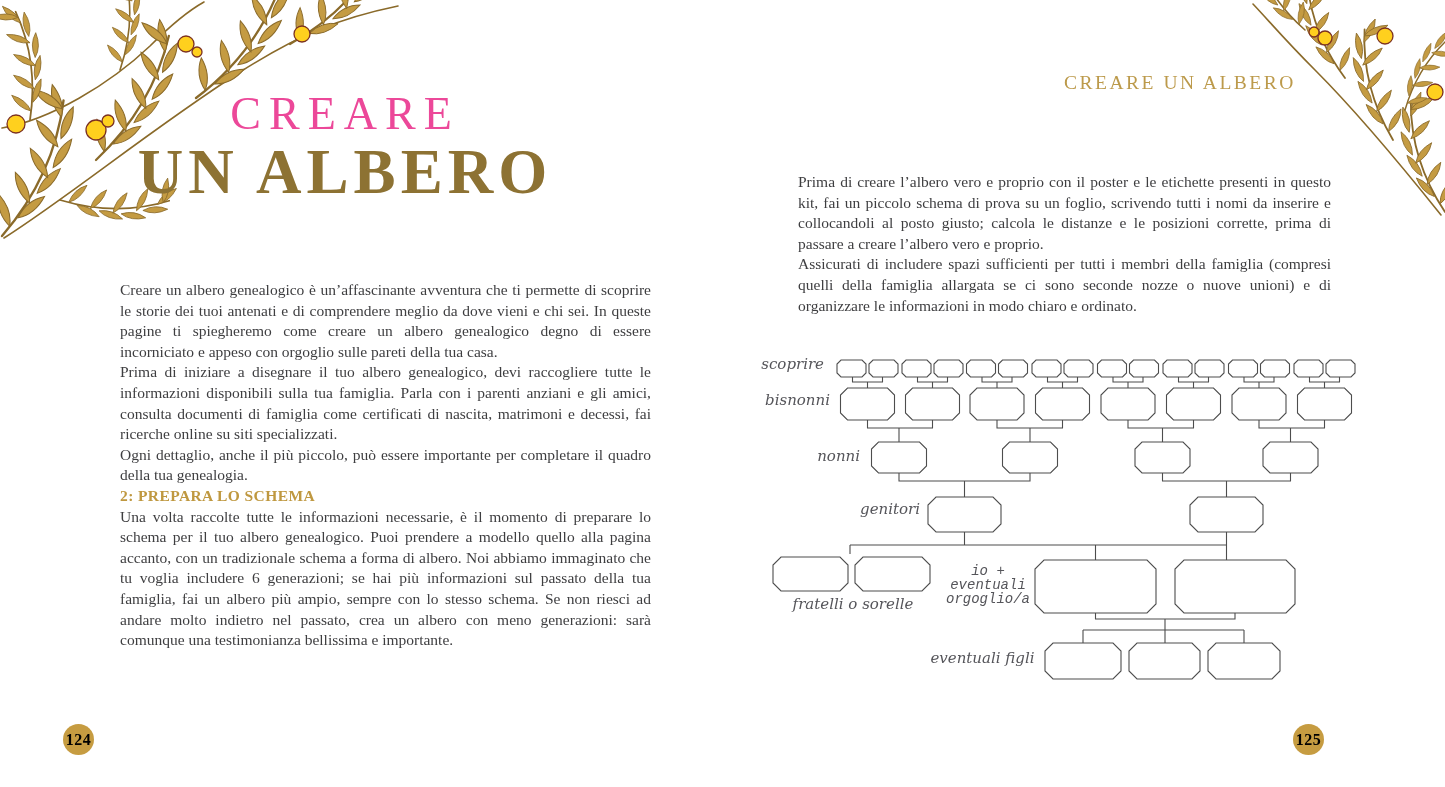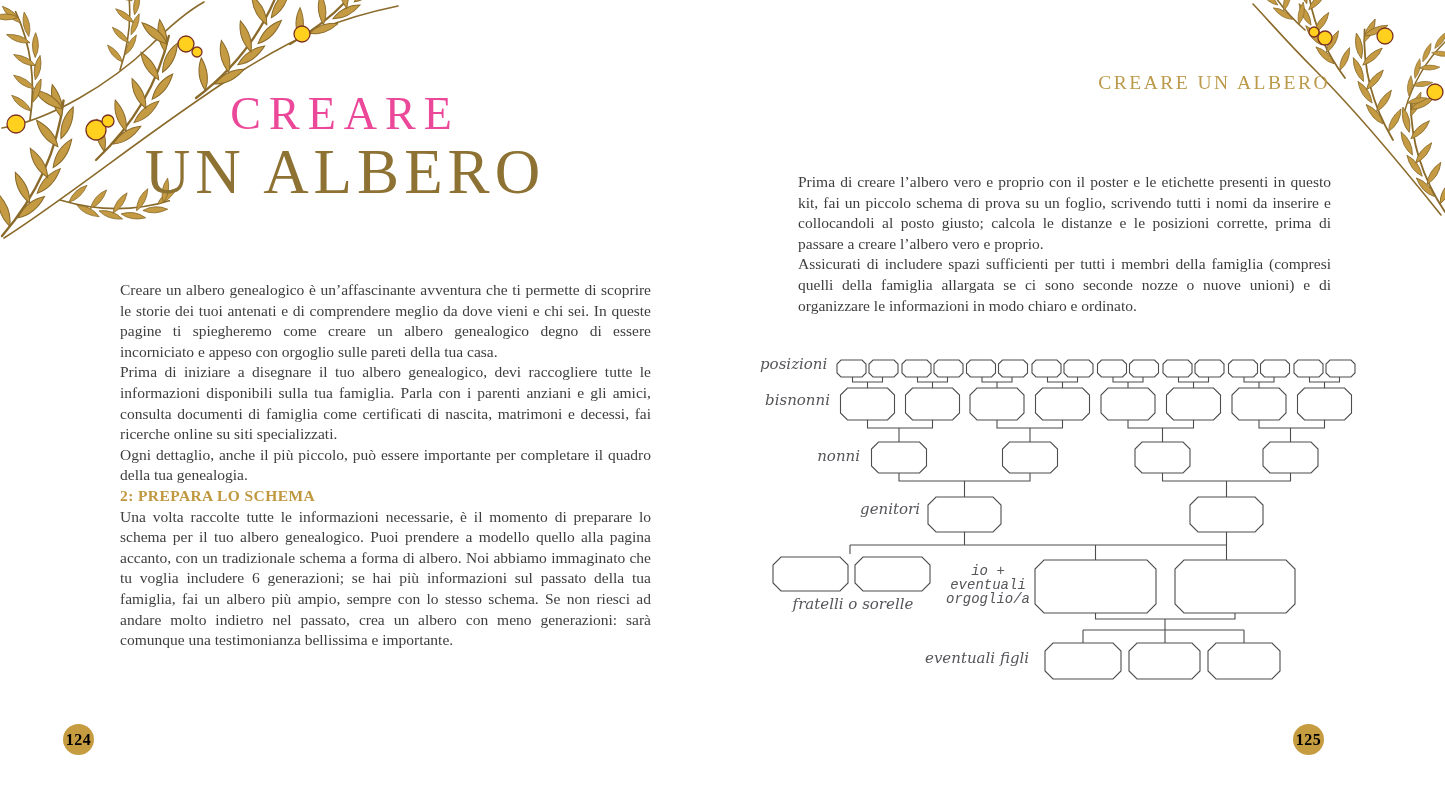--- a/index.html
+++ b/index.html
@@ -34,7 +34,7 @@
 
   
   .page-header{
-    left:1030px;top:72px;width:300px;text-align:right;
+    left:1030px;top:72px;width:300px;text-align:center;
     font-size:19.5px;letter-spacing:2.5px;color:#bc9a4b;
   }
 

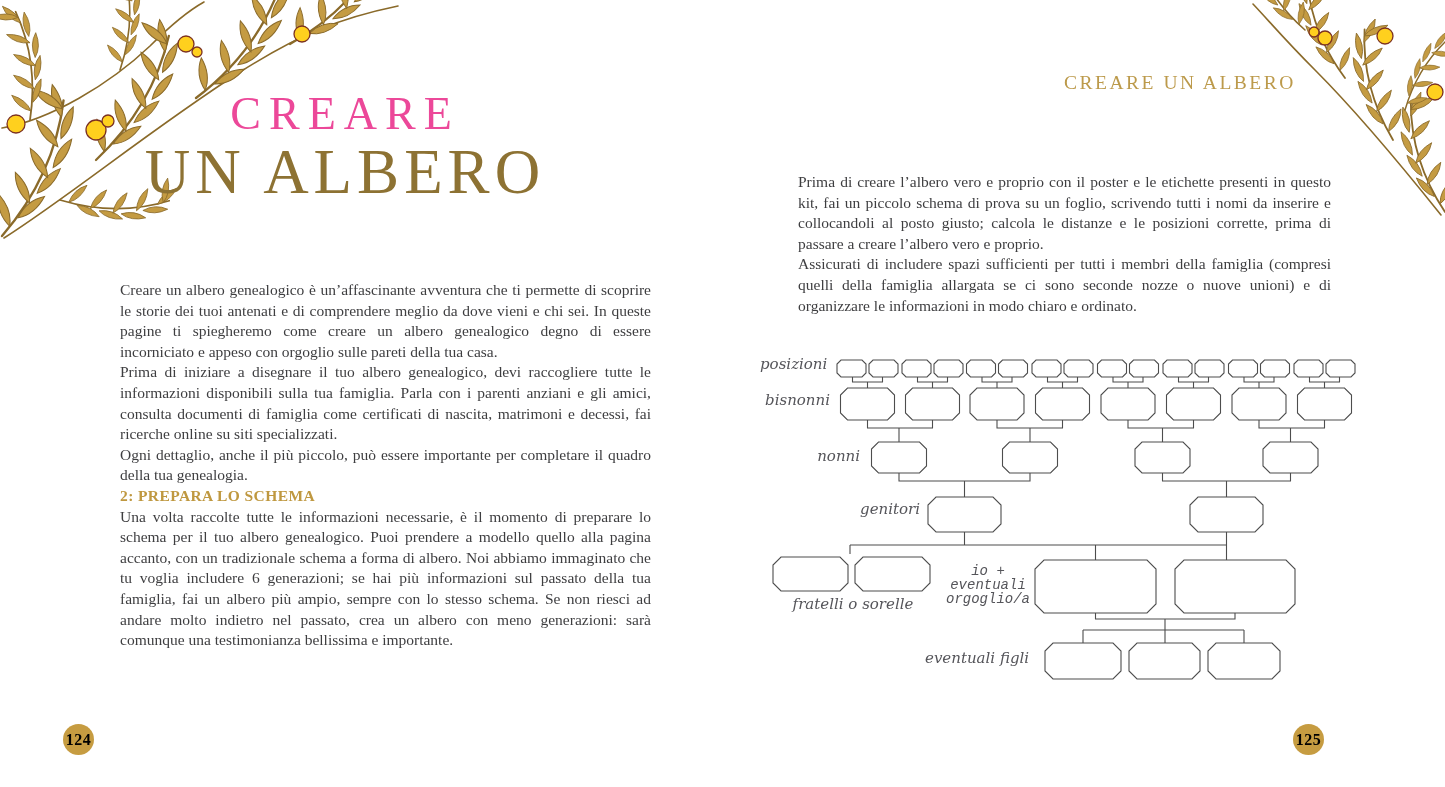--- a/index.html
+++ b/index.html
@@ -13,7 +13,7 @@
   
   .title{left:110px;top:70px;width:470px;text-align:center;line-height:1;}
   .title .l1{display:block;font-size:46px;letter-spacing:8px;color:#ec4899;font-weight:normal;}
-  .title .l2{display:block;font-size:63px;letter-spacing:5px;color:#8d7233;font-weight:normal;margin-top:4px;}
+  .title .l2{display:block;font-size:63px;letter-spacing:5px;color:#8d7233;font-weight:bold;margin-top:4px;}
 
   .col{font-size:15.5px;line-height:20.6px;color:#3e3e40;text-align:justify;}
   .col-left{left:120px;top:280px;width:531px;}

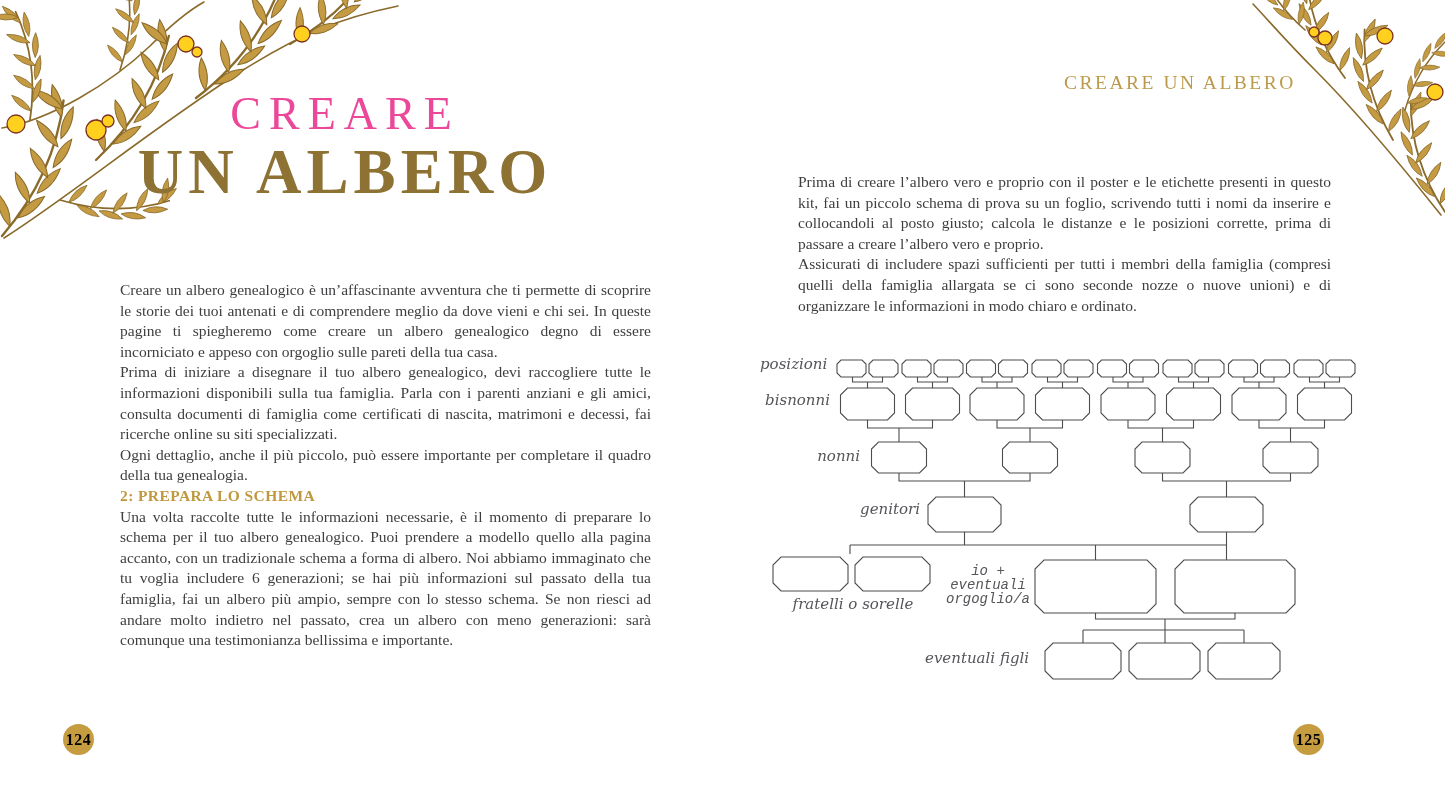--- a/index.html
+++ b/index.html
@@ -200,7 +200,7 @@
         <path d="M456 295H512L520 303V323L512 331H456L448 323V303Z" class="tree-box"></path>
       </g>
   </svg>
-  <div class="tl tl-trisavoli">posizioni</div>
+  <div class="tl tl-trisavoli">scoprire</div>
   <div class="tl tl-bisnonni">bisnonni</div>
   <div class="tl tl-nonni">nonni</div>
   <div class="tl tl-genitori">genitori</div>

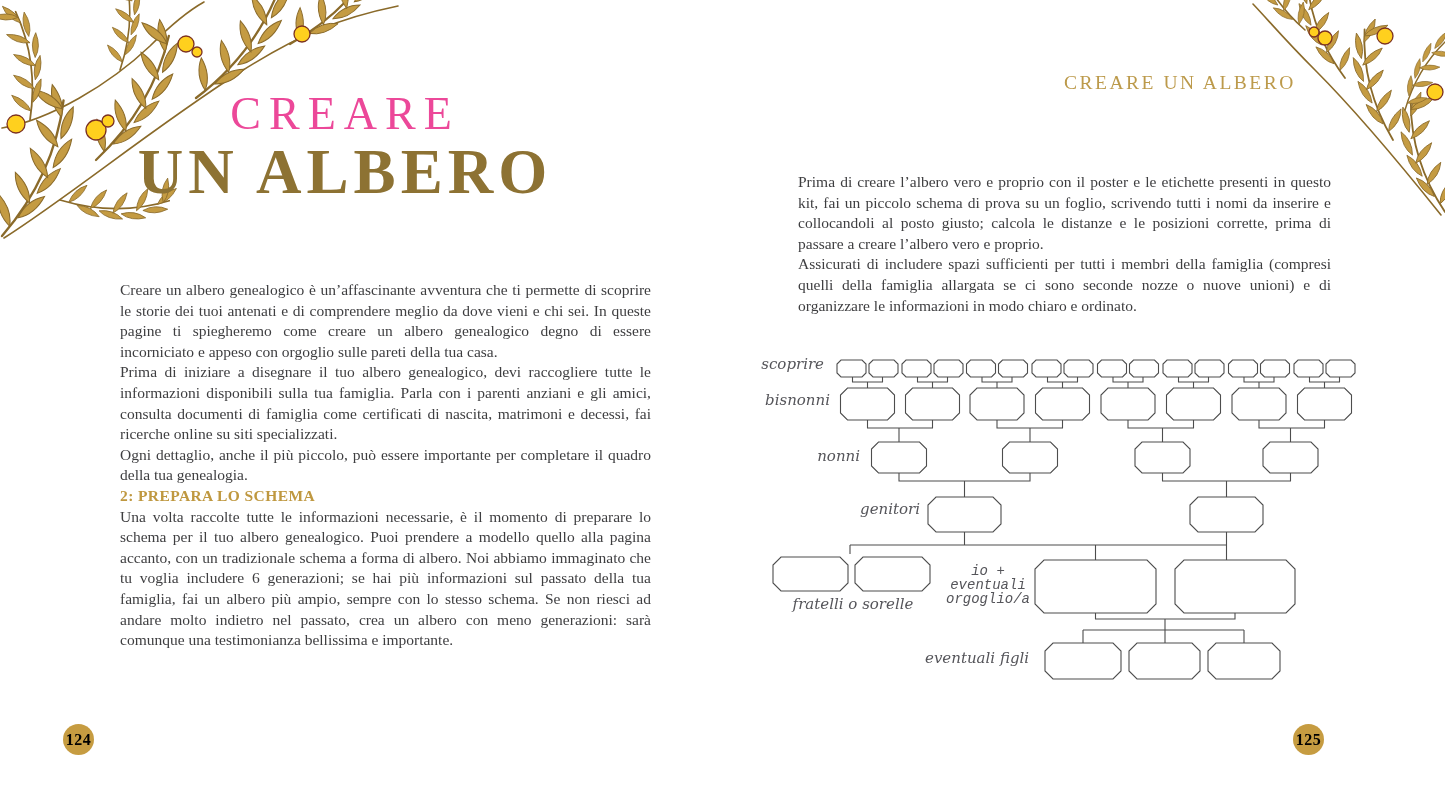--- a/index.html
+++ b/index.html
@@ -52,7 +52,7 @@
   .tl-fratelli{left:18px;top:248px;width:150px;text-align:center;}
   .tl-io{left:178px;top:216px;width:100px;text-align:center;font-size:14px;line-height:14px;font-family:Liberation Mono, monospace;}
   .tl-io span{display:block;}
-  .tl-figli{left:165px;top:302px;width:115px;text-align:left;}
+  .tl-figli{left:165px;top:302px;width:115px;text-align:center;}
 
   
   .deco-left{left:0;top:0;}

